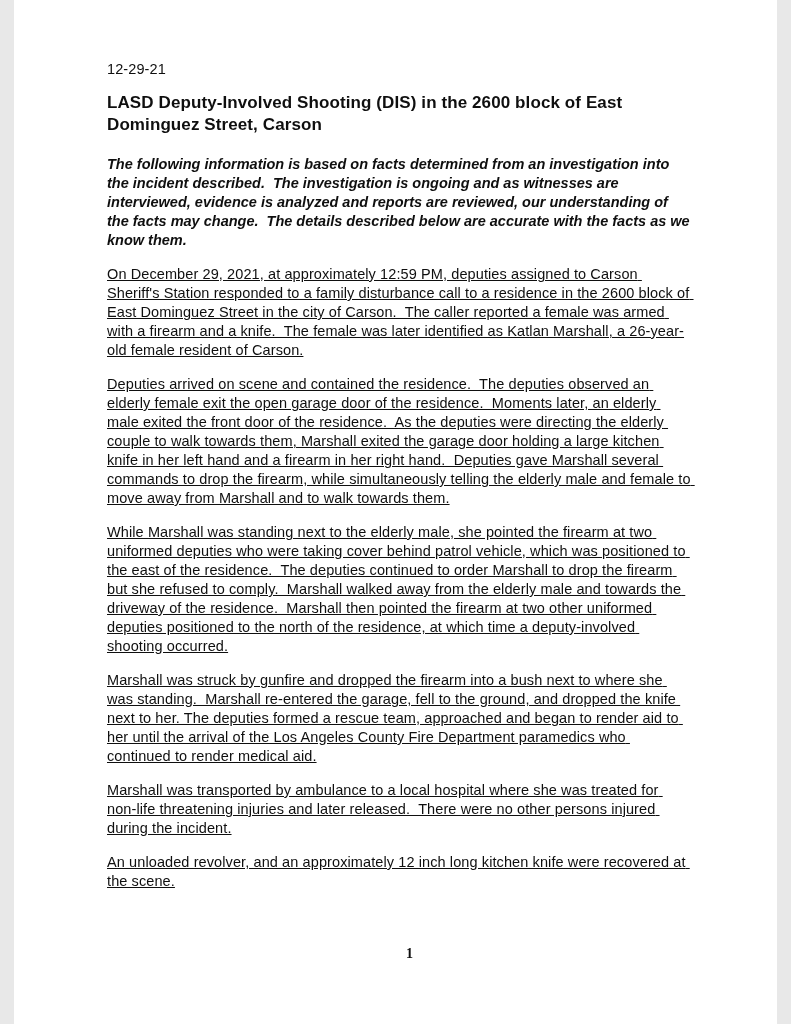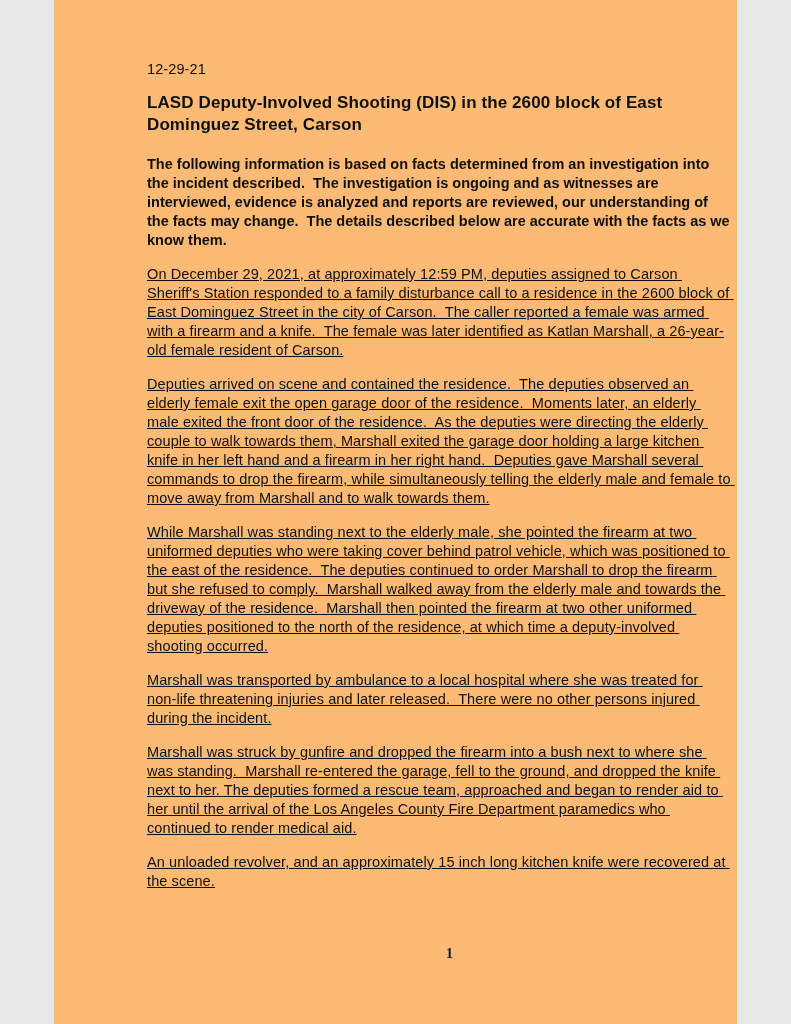--- a/index.html
+++ b/index.html
@@ -10,10 +10,10 @@
   }
   .page {
     position: relative;
-    width: 683px;
+    width: 763px;
     height: 1024px;
     margin: 0 auto;
-    background: #fdba74;
+    background: #ffffff;
     color: #0f0f0f;
     overflow: hidden;
     box-sizing: border-box;

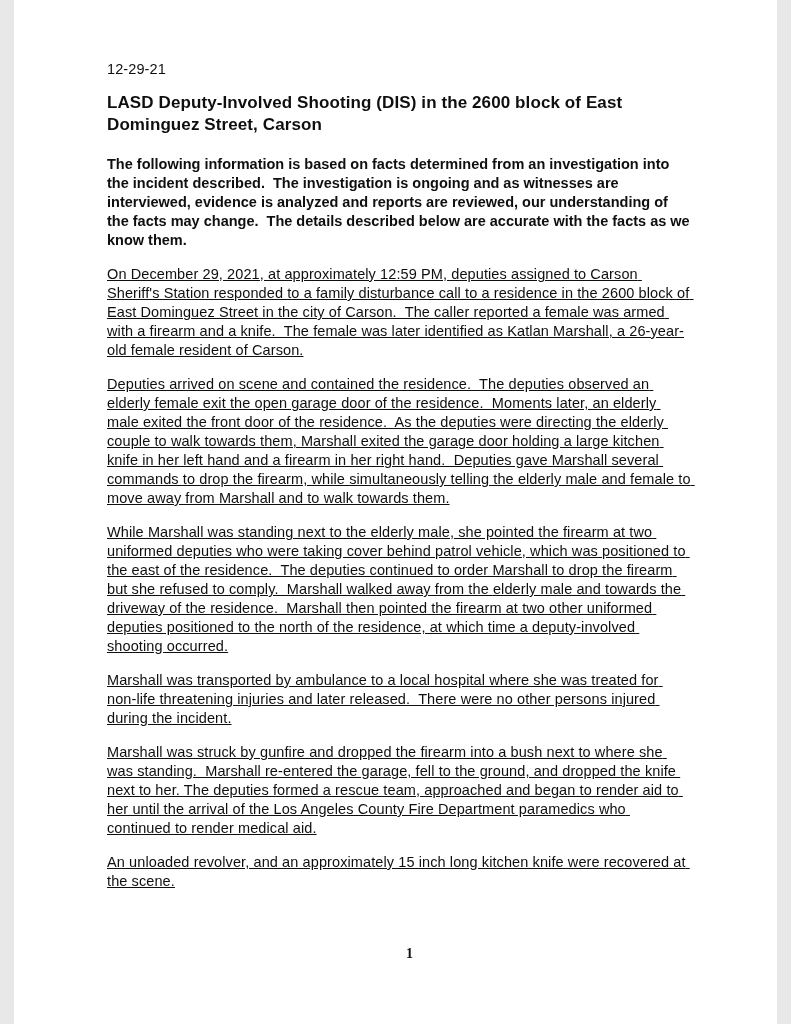--- a/index.html
+++ b/index.html
@@ -39,6 +39,7 @@
   .disclaimer {
     font-size: 14.5px;
     font-weight: 700;
+    font-style: italic;
     line-height: 19px;
     margin: 0 0 15px 0;
     white-space: pre-wrap;

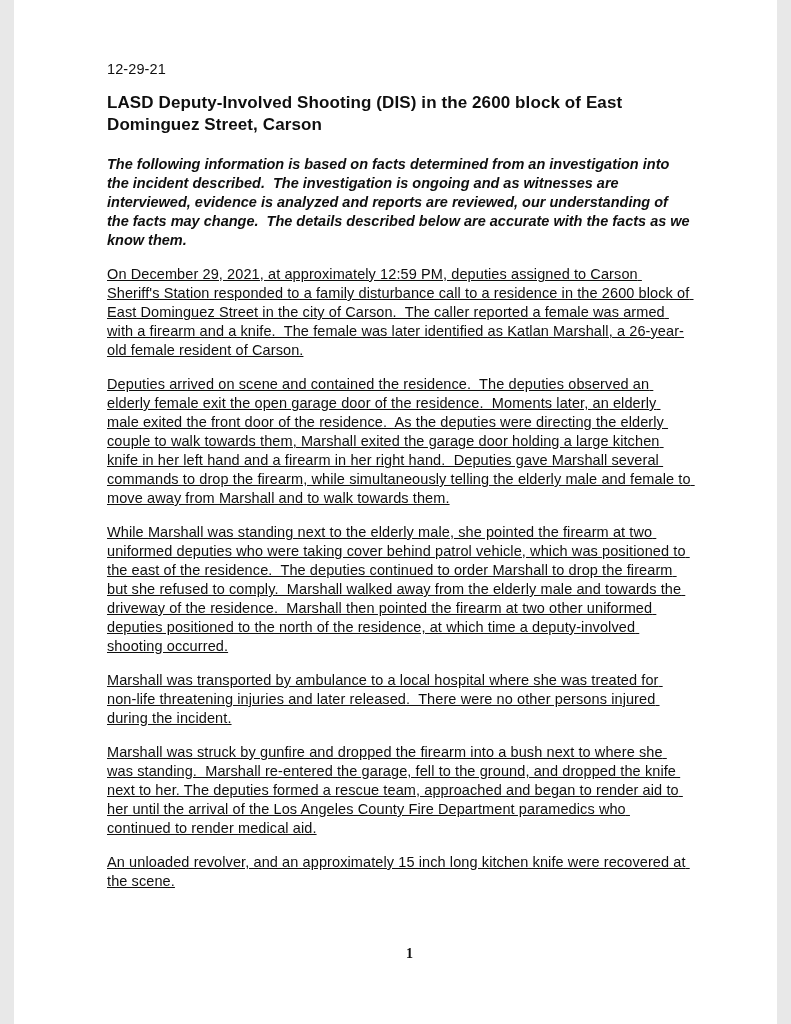--- a/index.html
+++ b/index.html
@@ -83,9 +83,9 @@
 
     <p class="body-para">While Marshall was standing next to the elderly male, she pointed the firearm at two uniformed deputies who were taking cover behind patrol vehicle, which was positioned to the east of the residence.  The deputies continued to order Marshall to drop the firearm but she refused to comply.  Marshall walked away from the elderly male and towards the driveway of the residence.  Marshall then pointed the firearm at two other uniformed deputies positioned to the north of the residence, at which time a deputy-involved shooting occurred.</p>
 
+    <p class="body-para">Marshall was struck by gunfire and dropped the firearm into a bush next to where she was standing.  Marshall re-entered the garage, fell to the ground, and dropped the knife next to her. The deputies formed a rescue team, approached and began to render aid to her until the arrival of the Los Angeles County Fire Department paramedics who continued to render medical aid.</p>
+
     <p class="body-para">Marshall was transported by ambulance to a local hospital where she was treated for non-life threatening injuries and later released.  There were no other persons injured during the incident.</p>
-
-    <p class="body-para">Marshall was struck by gunfire and dropped the firearm into a bush next to where she was standing.  Marshall re-entered the garage, fell to the ground, and dropped the knife next to her. The deputies formed a rescue team, approached and began to render aid to her until the arrival of the Los Angeles County Fire Department paramedics who continued to render medical aid.</p>
 
     <p class="body-para">An unloaded revolver, and an approximately 15 inch long kitchen knife were recovered at the scene.</p>
 

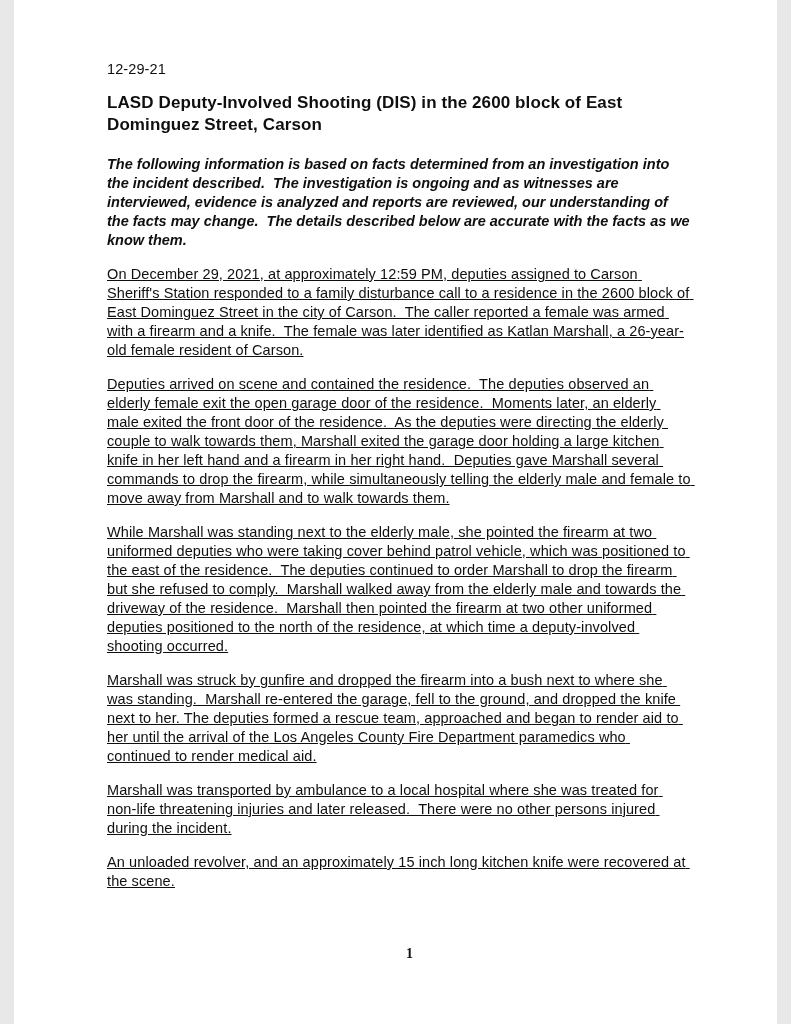--- a/index.html
+++ b/index.html
@@ -87,7 +87,7 @@
 
     <p class="body-para">Marshall was transported by ambulance to a local hospital where she was treated for non-life threatening injuries and later released.  There were no other persons injured during the incident.</p>
 
-    <p class="body-para">An unloaded revolver, and an approximately 15 inch long kitchen knife were recovered at the scene.</p>
+    <p class="body-para">An unloaded revolver, and an approximately 12 inch long kitchen knife were recovered at the scene.</p>
 
   </div>
 

